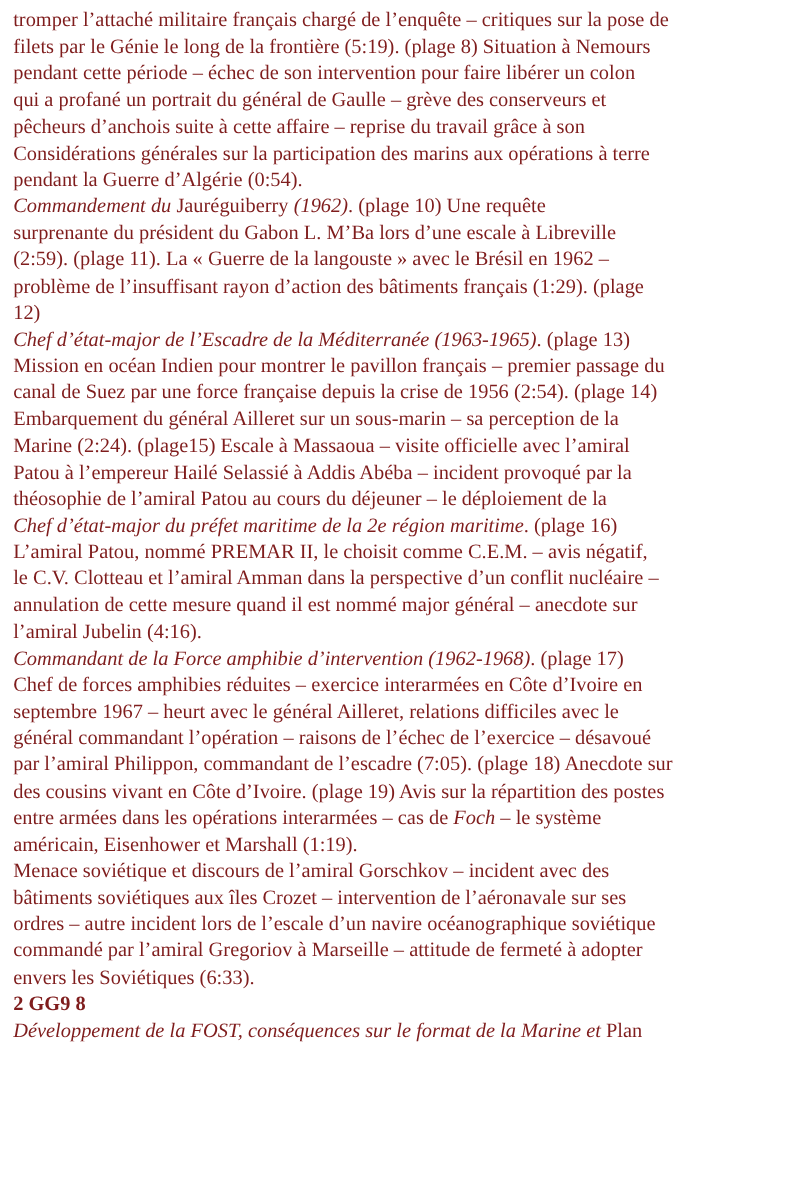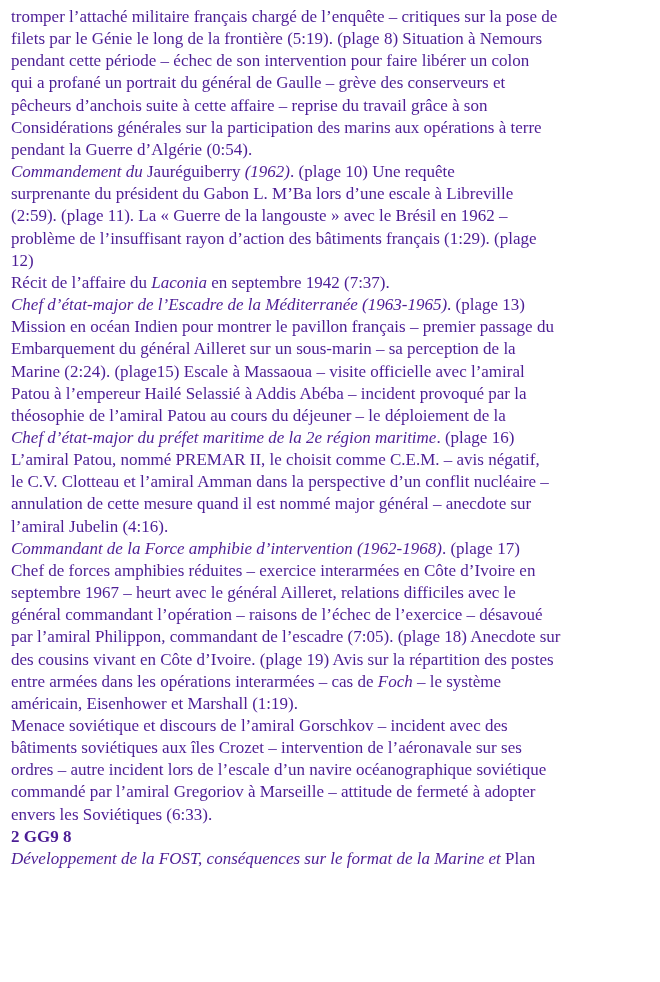--- a/index.html
+++ b/index.html
@@ -34,7 +34,7 @@
 <body>
 
 <div class="page">
-  <div class="text-block" style="color: #4c1d95; font-family: Liberation Serif, serif;">
+  <div class="text-block" style="color: #7f1d1d; font-family: Liberation Serif, serif;">
       <div class="line"><span>tromper l’attaché militaire français chargé de l’enquête – critiques sur la pose de</span></div>
       <div class="line"><span>filets par le Génie le long de la frontière (5:19). (plage 8) Situation à Nemours</span></div>
       <div class="line"><span>pendant cette période – échec de son intervention pour faire libérer un colon</span></div>

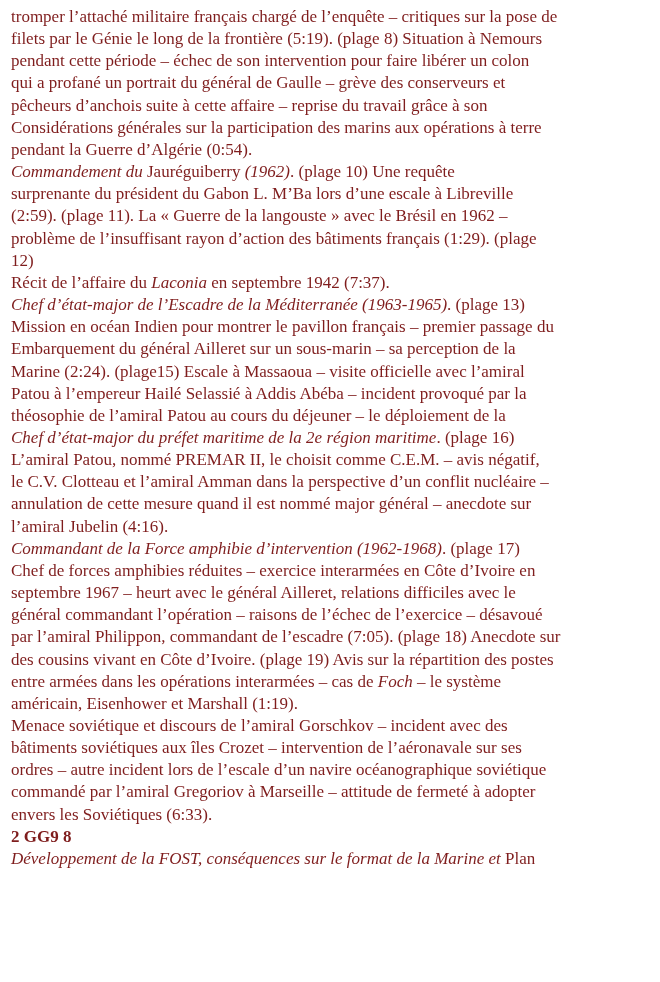--- a/index.html
+++ b/index.html
@@ -47,7 +47,6 @@
       <div class="line"><span>(2:59). (plage 11). La « Guerre de la langouste » avec le Brésil en 1962 –</span></div>
       <div class="line"><span>problème de l’insuffisant rayon d’action des bâtiments français (1:29). (plage</span></div>
       <div class="line"><span>12)</span></div>
-      <div class="line"><span>Récit de l’affaire du </span><span class="it">Laconia</span><span> en septembre 1942 (7:37).</span></div>
       <div class="line"><span class="it">Chef d’état-major de l’Escadre de la Méditerranée (1963-1965)</span><span>. (plage 13)</span></div>
       <div class="line"><span>Mission en océan Indien pour montrer le pavillon français – premier passage du</span></div>
       <div class="line"><span>Embarquement du général Ailleret sur un sous-marin – sa perception de la</span></div>

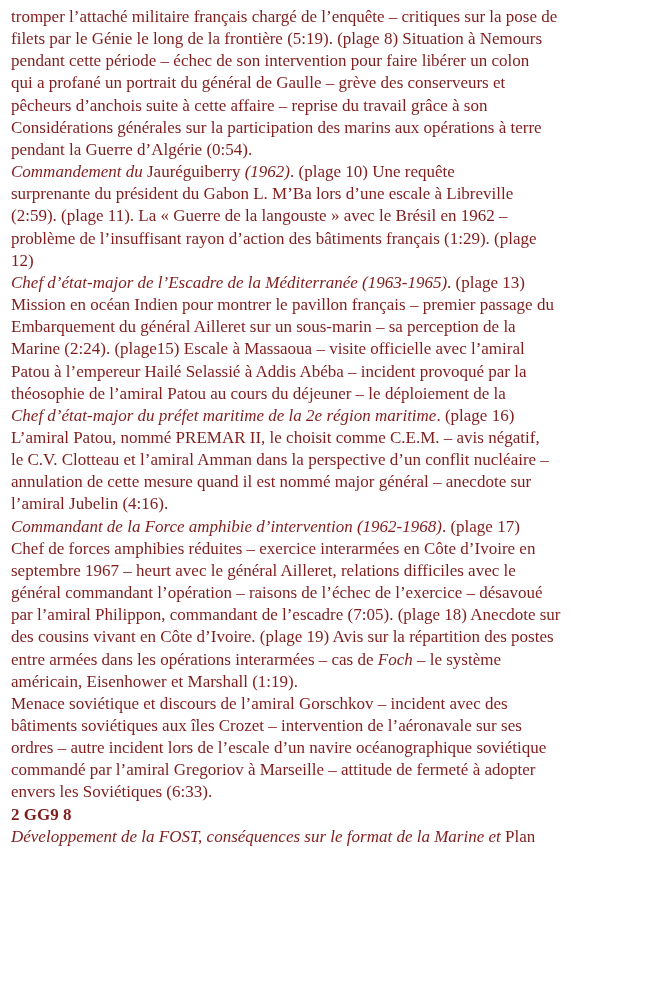--- a/index.html
+++ b/index.html
@@ -49,6 +49,7 @@
       <div class="line"><span>12)</span></div>
       <div class="line"><span class="it">Chef d’état-major de l’Escadre de la Méditerranée (1963-1965)</span><span>. (plage 13)</span></div>
       <div class="line"><span>Mission en océan Indien pour montrer le pavillon français – premier passage du</span></div>
+      <div class="line"><span>canal de Suez par une force française depuis la crise de 1956 (2:54). (plage 14)</span></div>
       <div class="line"><span>Embarquement du général Ailleret sur un sous-marin – sa perception de la</span></div>
       <div class="line"><span>Marine (2:24). (plage15) Escale à Massaoua – visite officielle avec l’amiral</span></div>
       <div class="line"><span>Patou à l’empereur Hailé Selassié à Addis Abéba – incident provoqué par la</span></div>

